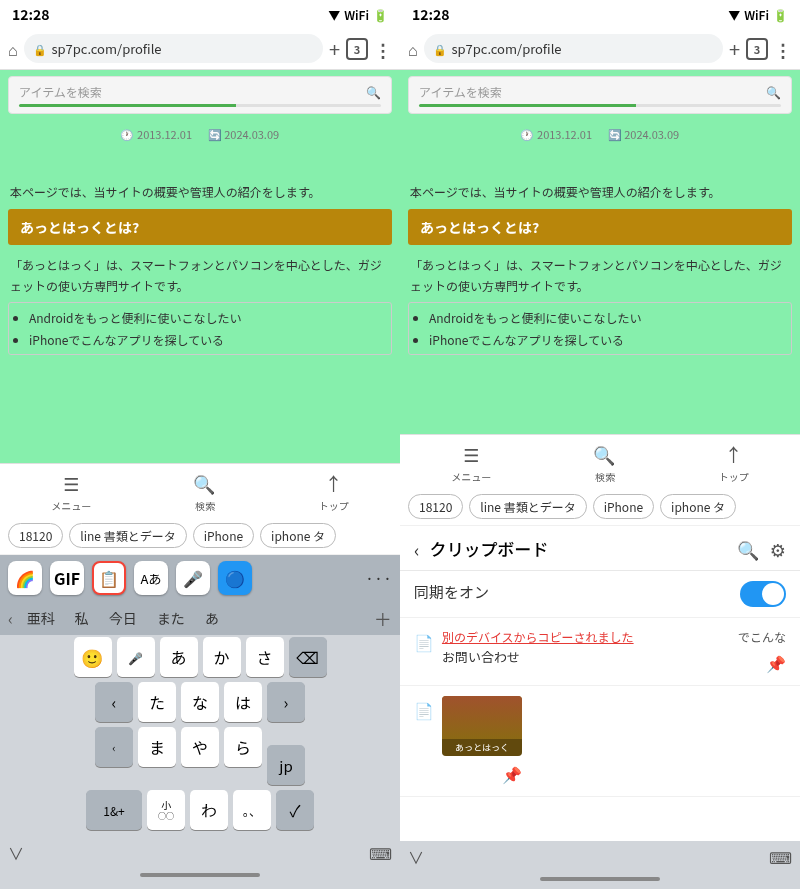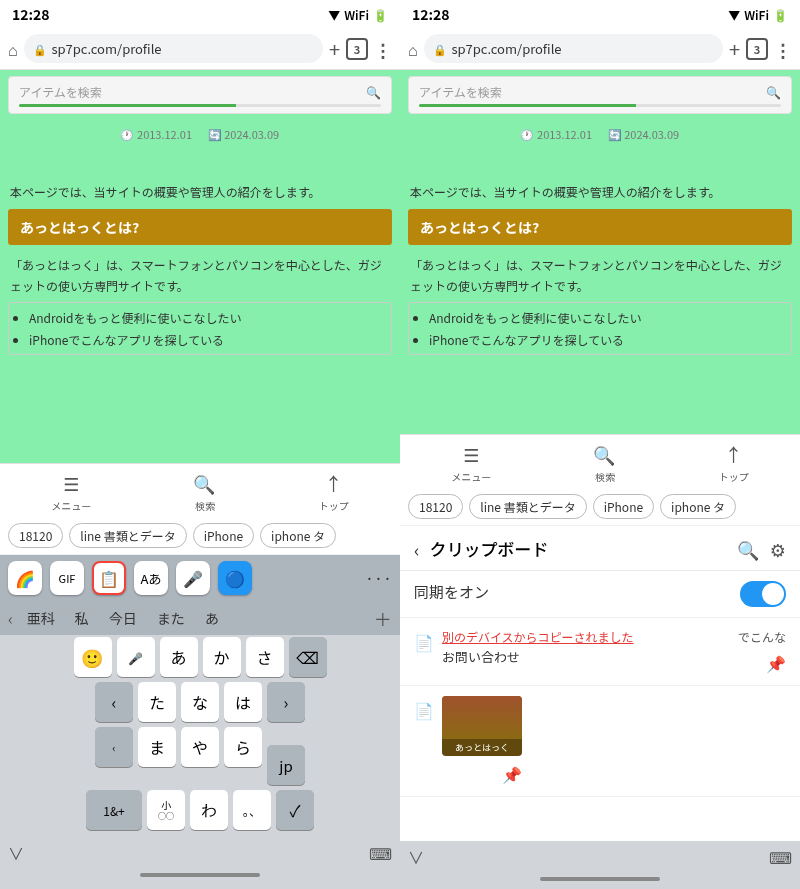--- a/index.html
+++ b/index.html
@@ -417,7 +417,7 @@
 
     <div class="keyboard-toolbar">
       <div class="kb-tool-btn">🌈</div>
-      <div class="kb-tool-btn" style="font-size:11px;font-weight:400;">GIF</div>
+      <div class="kb-tool-btn" style="font-size:16px;font-weight:700;">GIF</div>
       <div class="kb-tool-btn active-ring">📋</div>
       <div class="kb-tool-btn" style="font-size:13px;">Aあ</div>
       <div class="kb-tool-btn">🎤</div>

